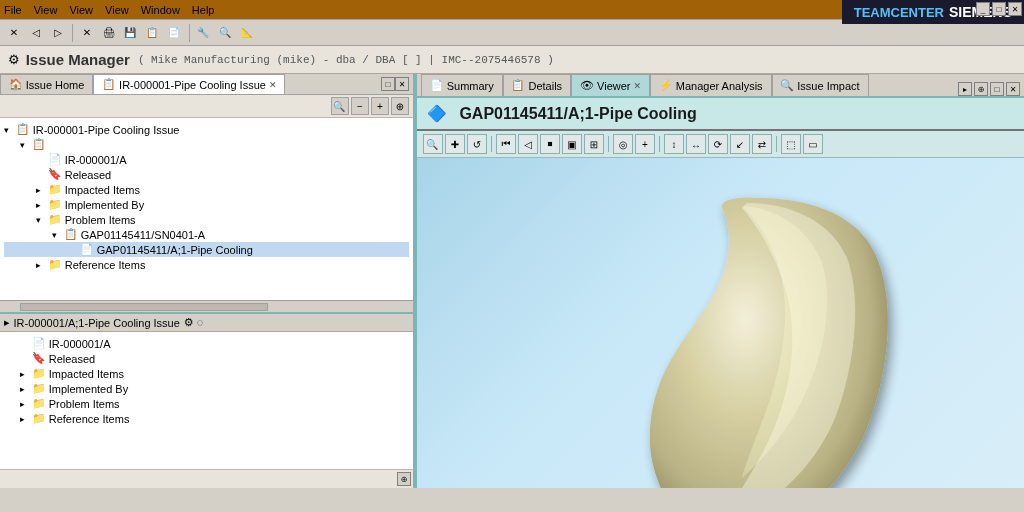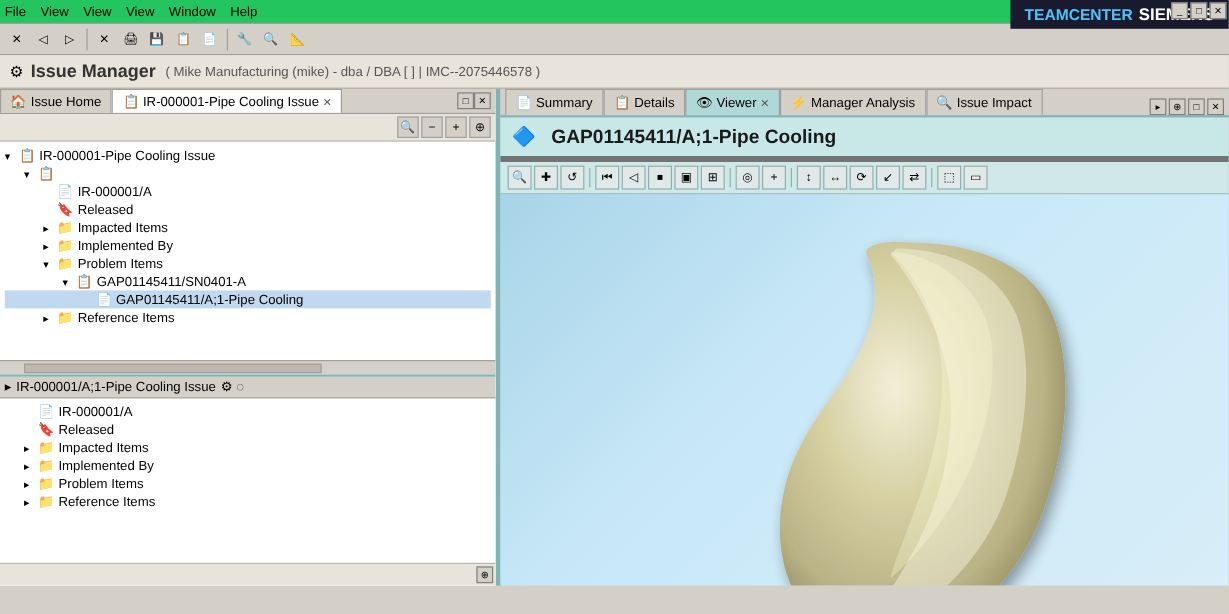--- a/index.html
+++ b/index.html
@@ -7,7 +7,7 @@
 
     
     .menu-bar {
-      background: #22c55e;
+      background: #a16207;
       padding: 2px 4px;
       display: flex;
       align-items: center;

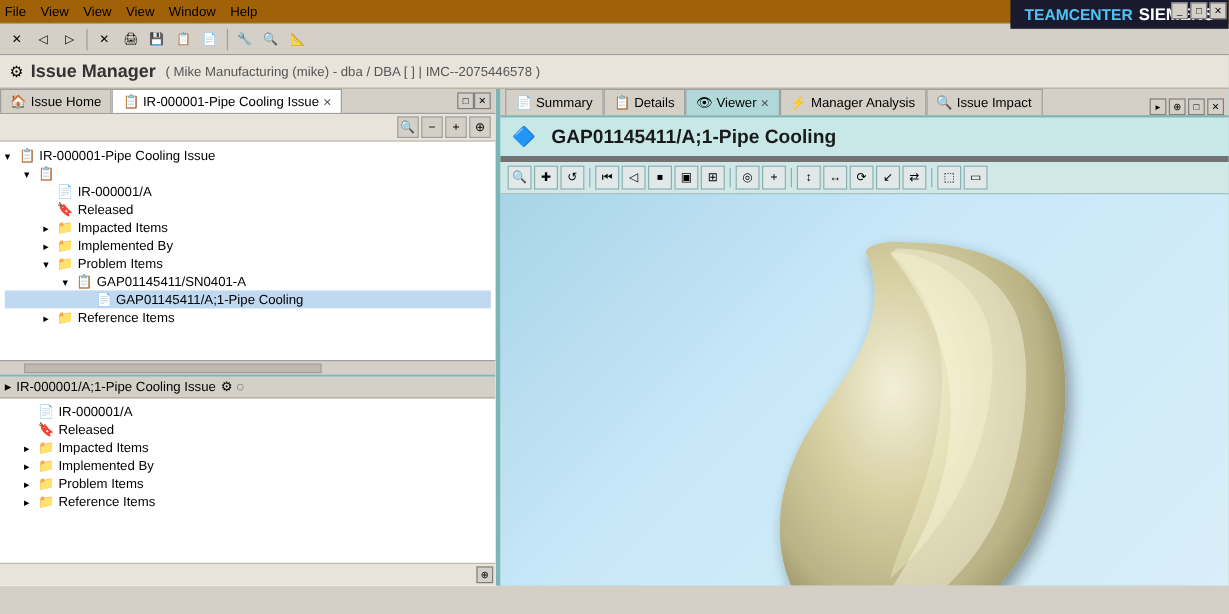--- a/index.html
+++ b/index.html
@@ -65,7 +65,7 @@
       height: 28px;
     }
     .app-title { font-size: 15px; font-weight: bold; color: #333; }
-    .app-subtitle { font-size: 11px; color: #555; margin-left: 8px; }
+    .app-subtitle { font-size: 11px; color: #555; margin-left: 8px; font-family: Liberation Mono, monospace; }
     .tab-close { font-size: 9px; cursor: pointer; color: #555; }
 
     

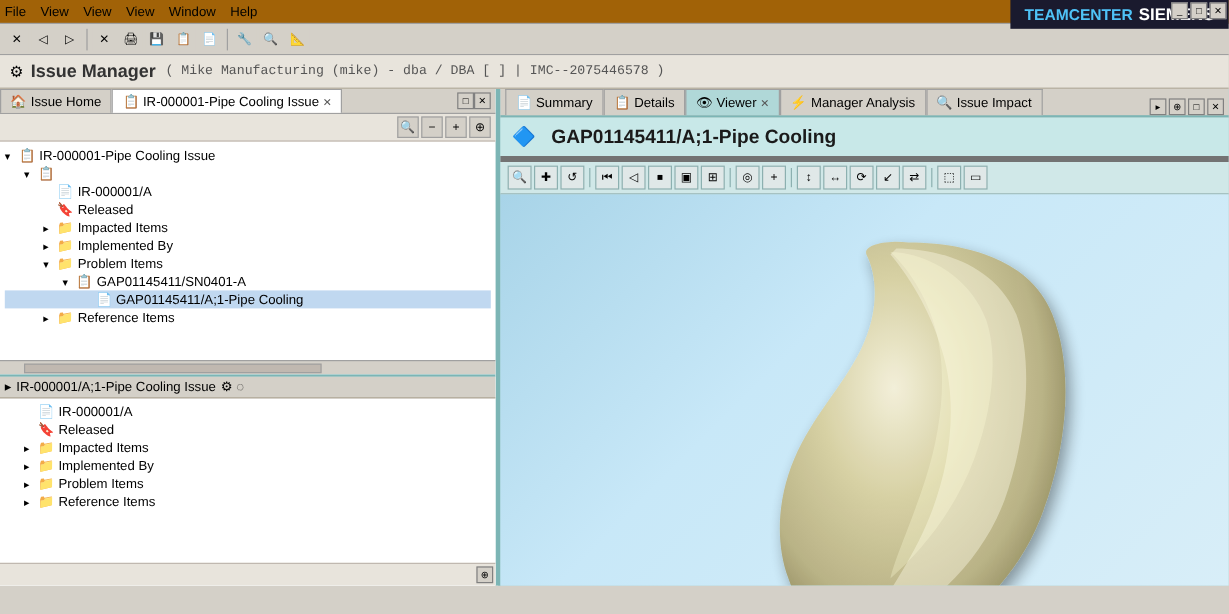--- a/index.html
+++ b/index.html
@@ -191,7 +191,7 @@
       font-weight: bold;
       color: #1a1a1a;
       background: #c8e8e8;
-      border-bottom: 5px solid #737373;
+      border-bottom: 2px solid #737373;
     }
     .viewer-toolbar {
       display: flex;

